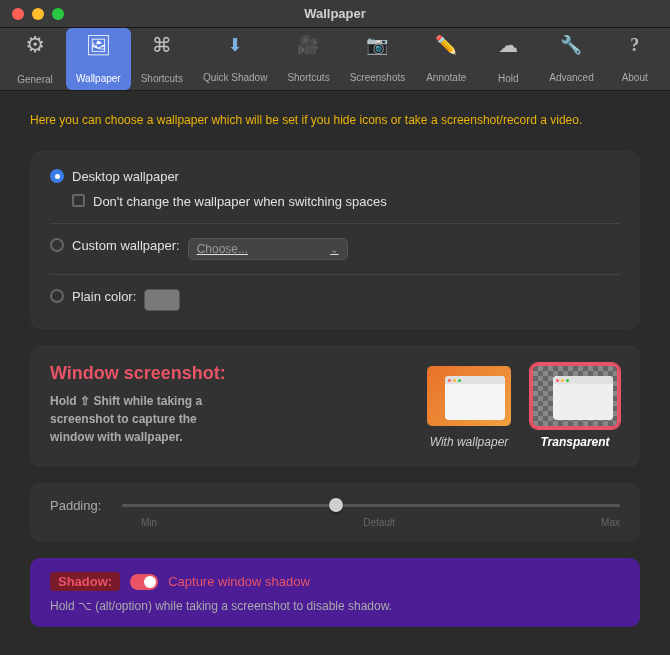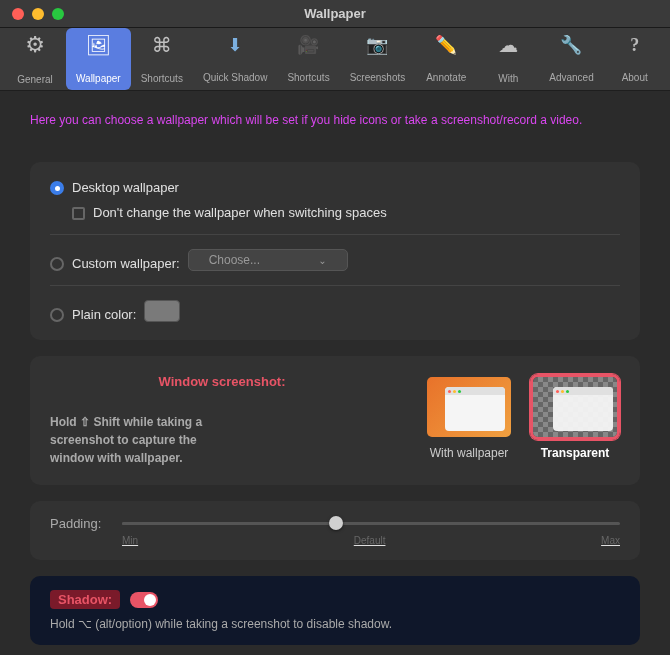--- a/index.html
+++ b/index.html
@@ -466,7 +466,7 @@
   </div>
   <div class="toolbar-item">
     <span class="toolbar-icon" style="font-size:20px;">☁</span>
-    <span class="toolbar-label">With</span>
+    <span class="toolbar-label">Hold</span>
   </div>
   <div class="toolbar-item">
     <span class="toolbar-icon" style="font-size:18px;">🔧</span>

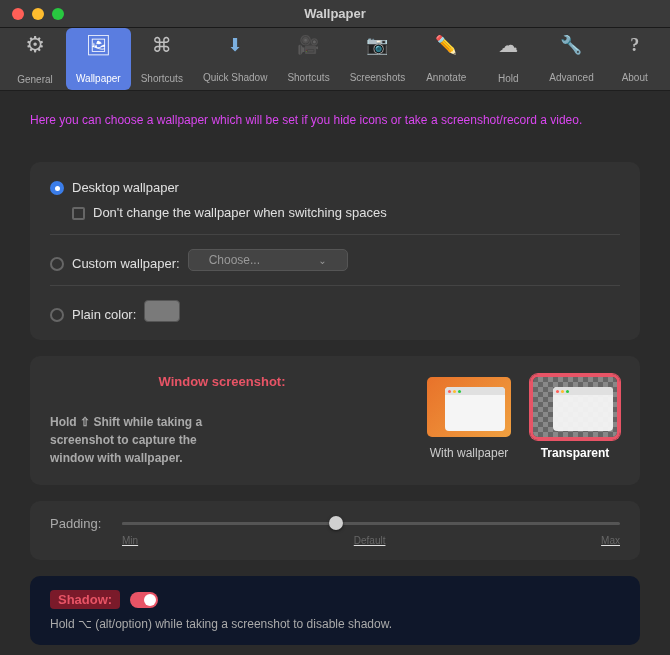--- a/index.html
+++ b/index.html
@@ -88,9 +88,9 @@
     
     .description {
       font-size: 12px;
-      color: #d946ef;
+      color: #eab308;
       line-height: 1.5;
-      margin-bottom: 33px;
+      margin-bottom: 22px;
     }
 
     

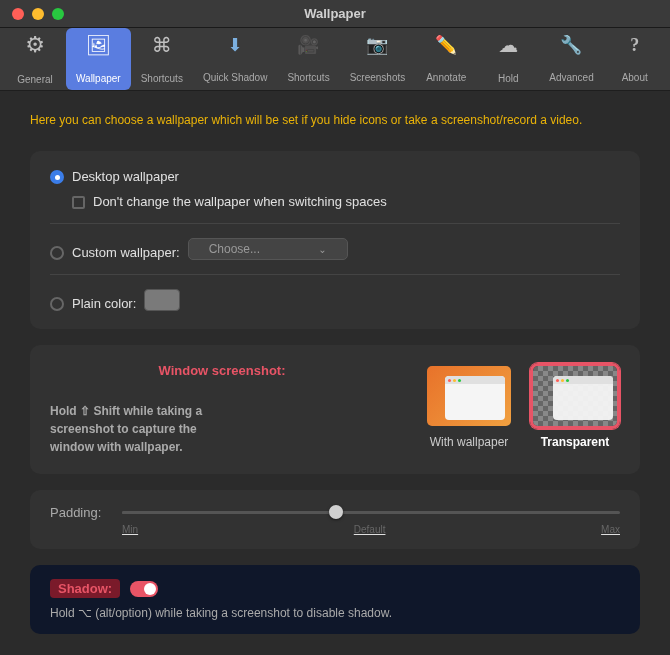--- a/index.html
+++ b/index.html
@@ -104,7 +104,7 @@
     
     .option-row {
       display: flex;
-      align-items: flex-end;
+      align-items: flex-start;
       margin-bottom: 10px;
     }
     .option-row:last-child { margin-bottom: 0; }

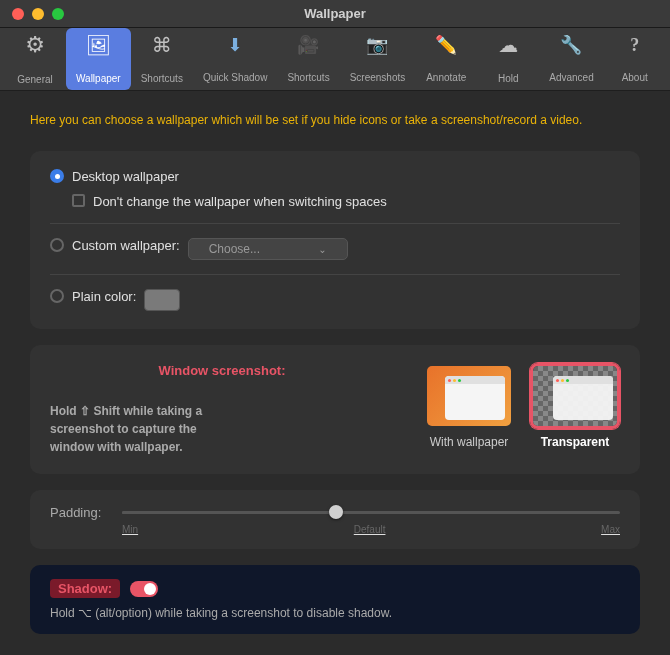--- a/index.html
+++ b/index.html
@@ -154,11 +154,12 @@
       background: #444;
       border: 1px solid #555;
       border-radius: 5px;
-      padding: 3px 20px;
+      padding: 3px 8px;
       margin-left: 8px;
       min-width: 160px;
       cursor: pointer;
       justify-content: space-between;
+      text-decoration: underline;
     }
     .dropdown-text {
       font-size: 12px;

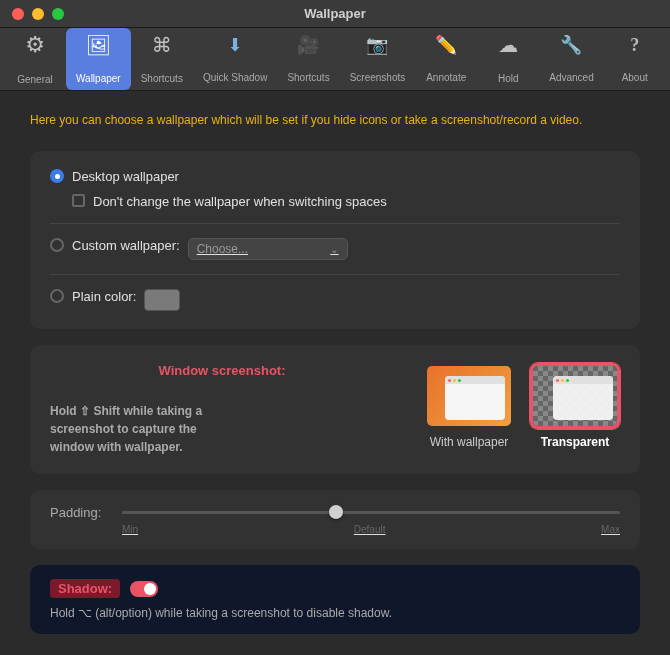--- a/index.html
+++ b/index.html
@@ -206,11 +206,10 @@
     }
 
     .ws-heading {
-      font-size: 13px;
+      font-size: 18px;
       font-weight: 600;
       color: #e85466;
-      margin-bottom: 24px;
-      text-align: center;
+      margin-bottom: 8px;
     }
 
     .ws-desc {

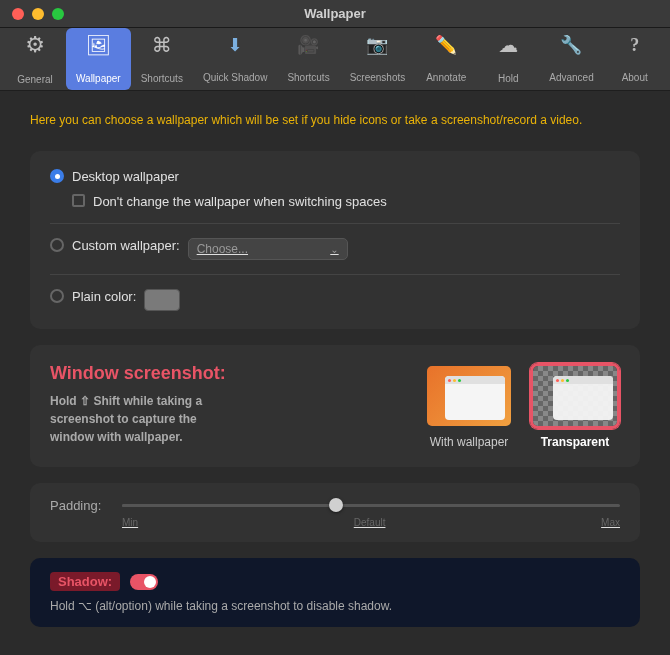--- a/index.html
+++ b/index.html
@@ -231,6 +231,7 @@
       flex-direction: column;
       align-items: center;
       cursor: pointer;
+      font-style: italic;
     }
 
     .ws-thumbnail {

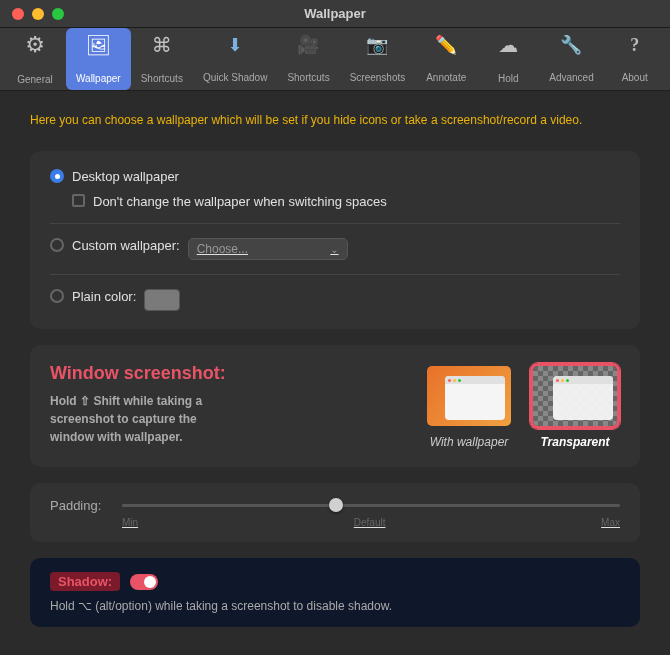--- a/index.html
+++ b/index.html
@@ -575,7 +575,7 @@
         </div>
       </div>
     </div>
-    <div class="slider-labels" style="margin-left:72px; padding-right:0;text-decoration:underline;">
+    <div class="slider-labels" style="margin-left:91px; padding-right:0;">
       <span class="slider-lbl">Min</span>
       <span class="slider-lbl">Default</span>
       <span class="slider-lbl">Max</span>

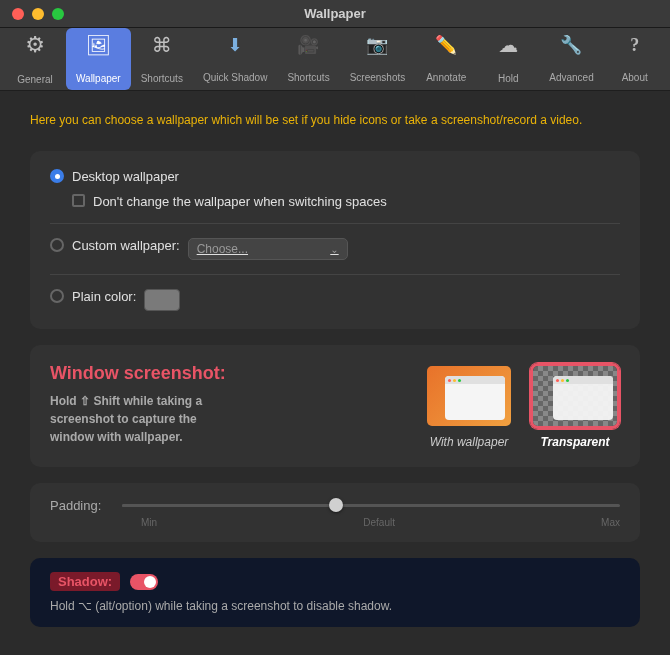--- a/index.html
+++ b/index.html
@@ -371,7 +371,7 @@
 
     
     .shadow-section {
-      background: #0f172a;
+      background: #4c1d95;
       border-radius: 10px;
       padding: 14px 20px;
     }

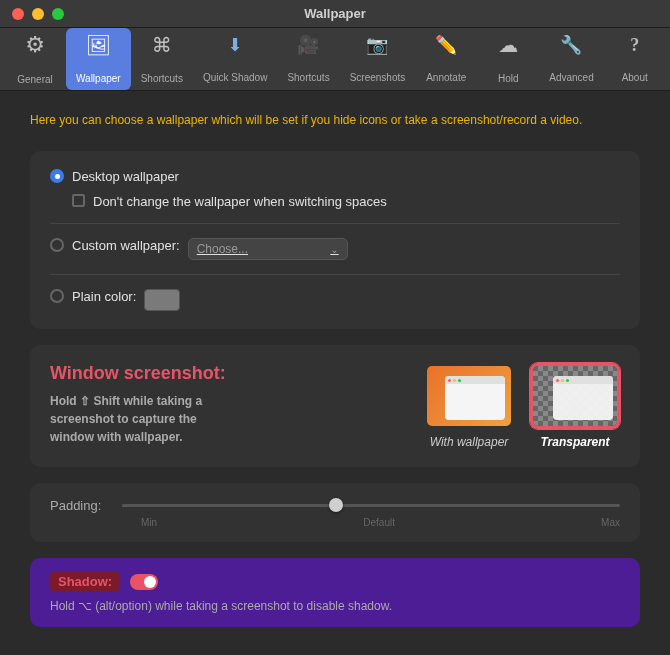--- a/index.html
+++ b/index.html
@@ -586,6 +586,7 @@
     <div class="shadow-row">
       <span class="shadow-heading">Shadow:</span>
       <div class="shadow-toggle"></div>
+      <span class="shadow-label">Capture window shadow</span>
     </div>
     <div class="shadow-desc">Hold ⌥ (alt/option) while taking a screenshot to disable shadow.</div>
   </div>

